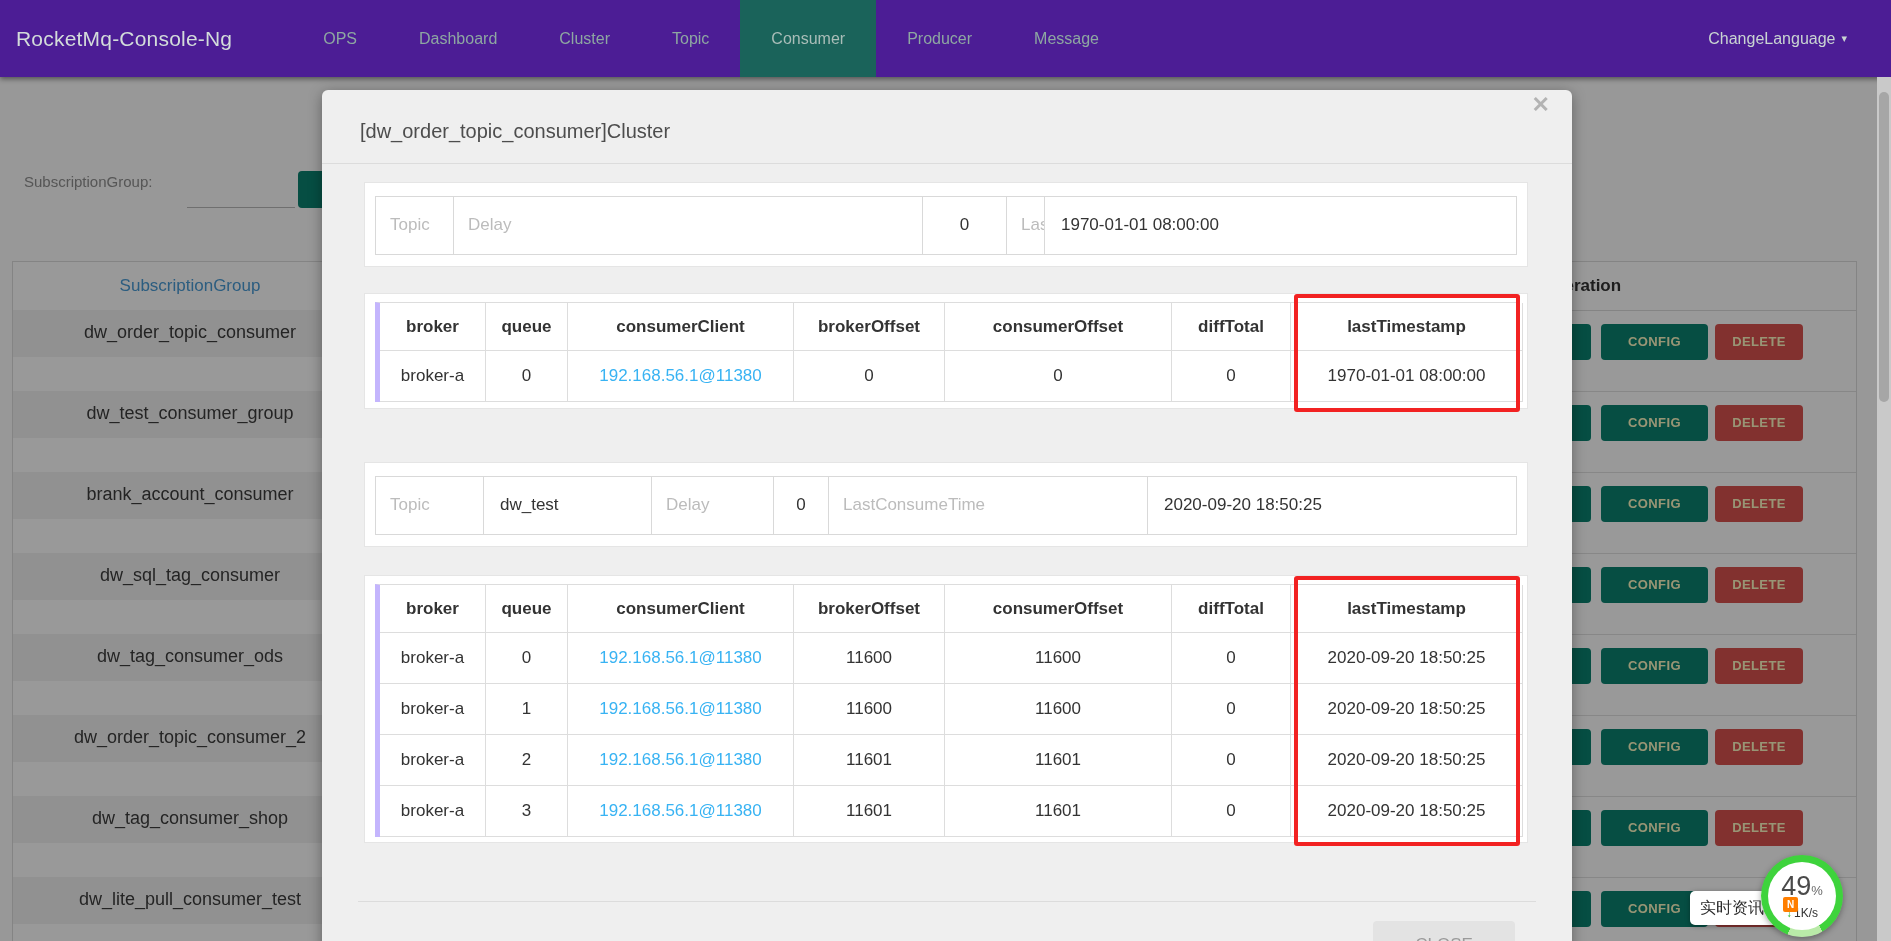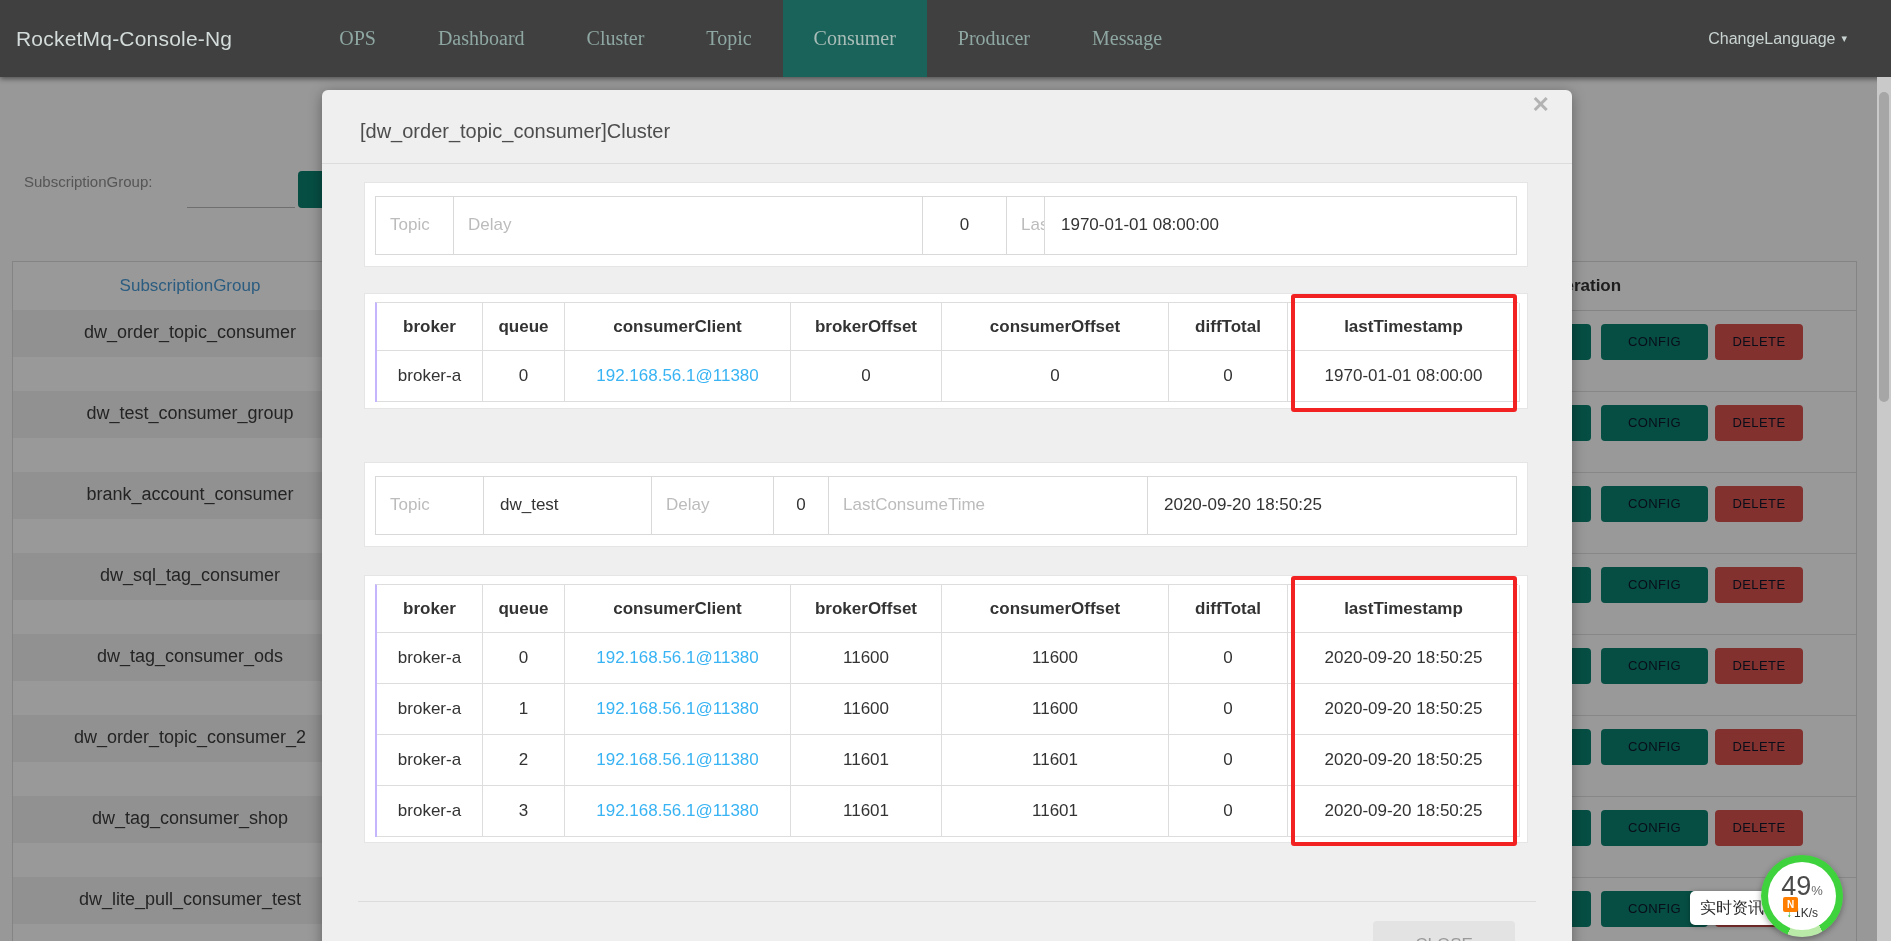--- a/index.html
+++ b/index.html
@@ -9,8 +9,8 @@
   }
   
   .nav{
-    position:absolute;top:0;left:0;width:1891px;height:77px;background:#404040;
-    display:flex;align-items:center;z-index:5;box-shadow:0 2px 5px rgba(0,0,0,0.45);gap:16px;
+    position:absolute;top:0;left:0;width:1891px;height:77px;background:#4c1d95;
+    display:flex;align-items:center;z-index:5;box-shadow:0 2px 5px rgba(0,0,0,0.45);
   }
   .brand{color:#d3dcda;font-size:21px;line-height:77px;padding:0 60px 0 16px;letter-spacing:0.2px;}
   .nav-items{display:flex;align-items:stretch;}

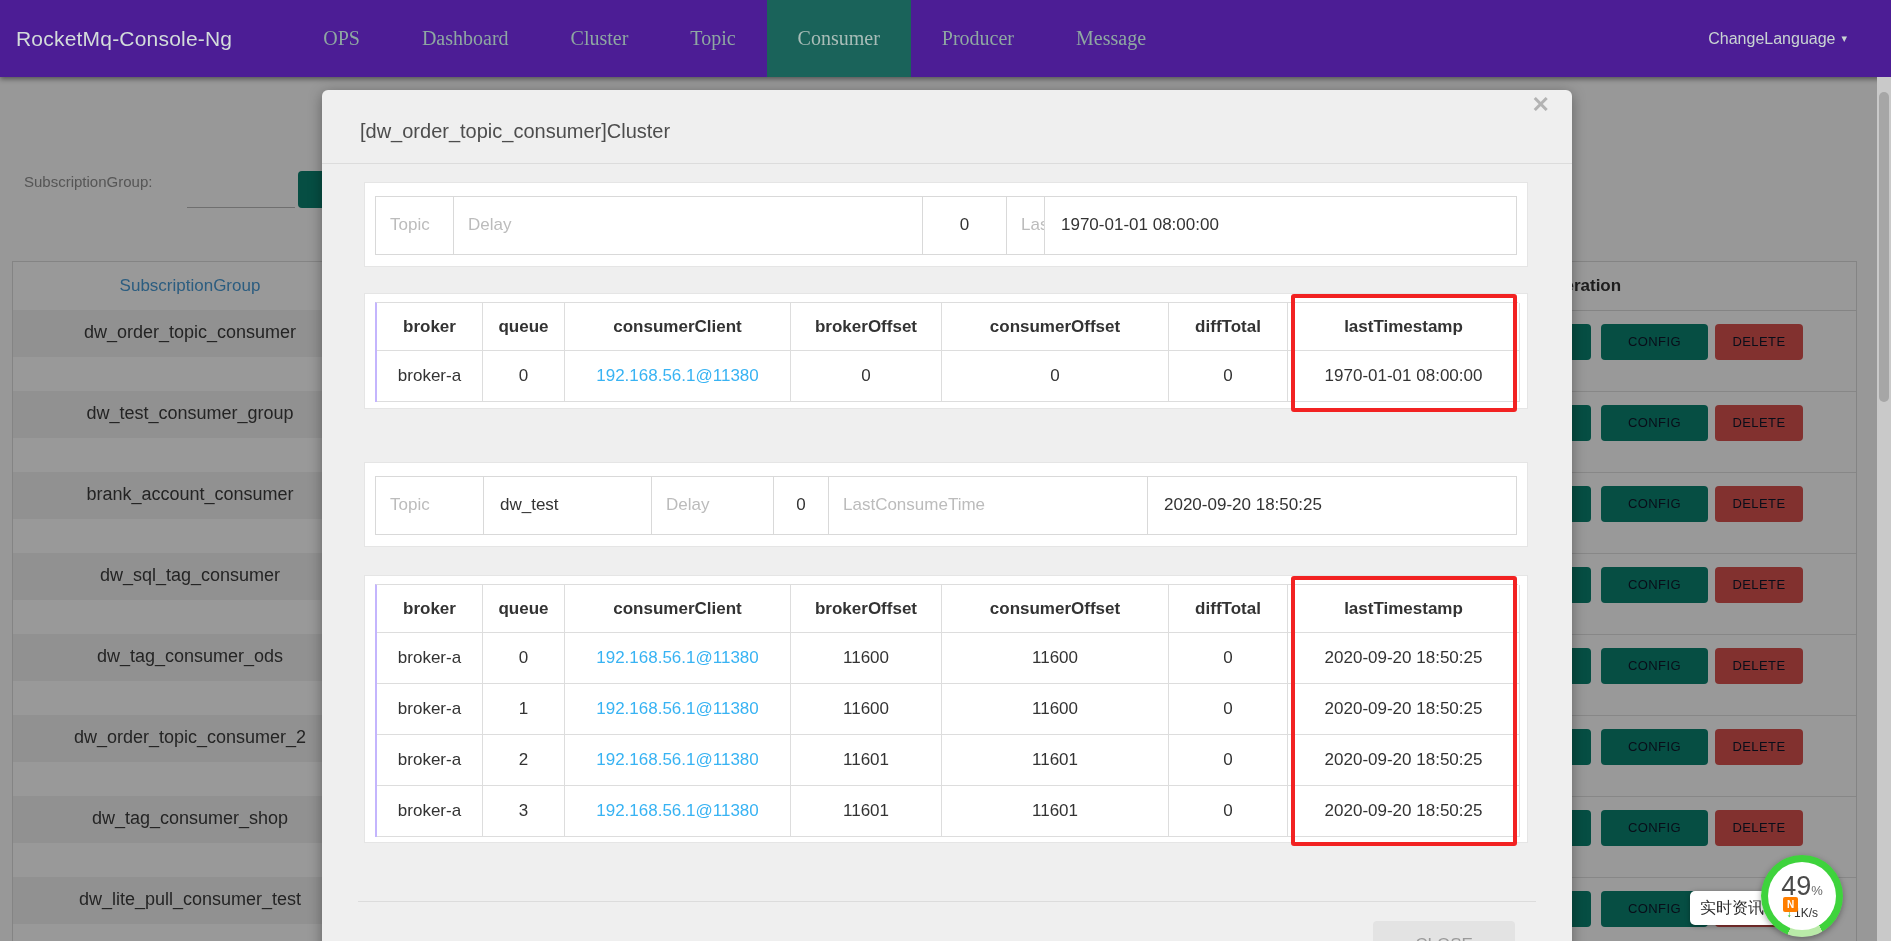--- a/index.html
+++ b/index.html
@@ -14,7 +14,7 @@
   }
   .brand{color:#d3dcda;font-size:21px;line-height:77px;padding:0 60px 0 16px;letter-spacing:0.2px;}
   .nav-items{display:flex;align-items:stretch;}
-  .nav-item{color:#8ea7a2;font-size:20px;line-height:77px;padding:0 31px;cursor:pointer;font-family:Liberation Serif, serif;}
+  .nav-item{color:#8ea7a2;font-size:16px;line-height:77px;padding:0 31px;cursor:pointer;}
   .nav-item.active{background:#1a635a;color:#a9bdb8;}
   .lang{margin-left:auto;color:#c9d4d2;font-size:16px;line-height:77px;padding-right:44px;cursor:pointer;}
   .lang .caret{font-size:11px;margin-left:6px;vertical-align:2px;}

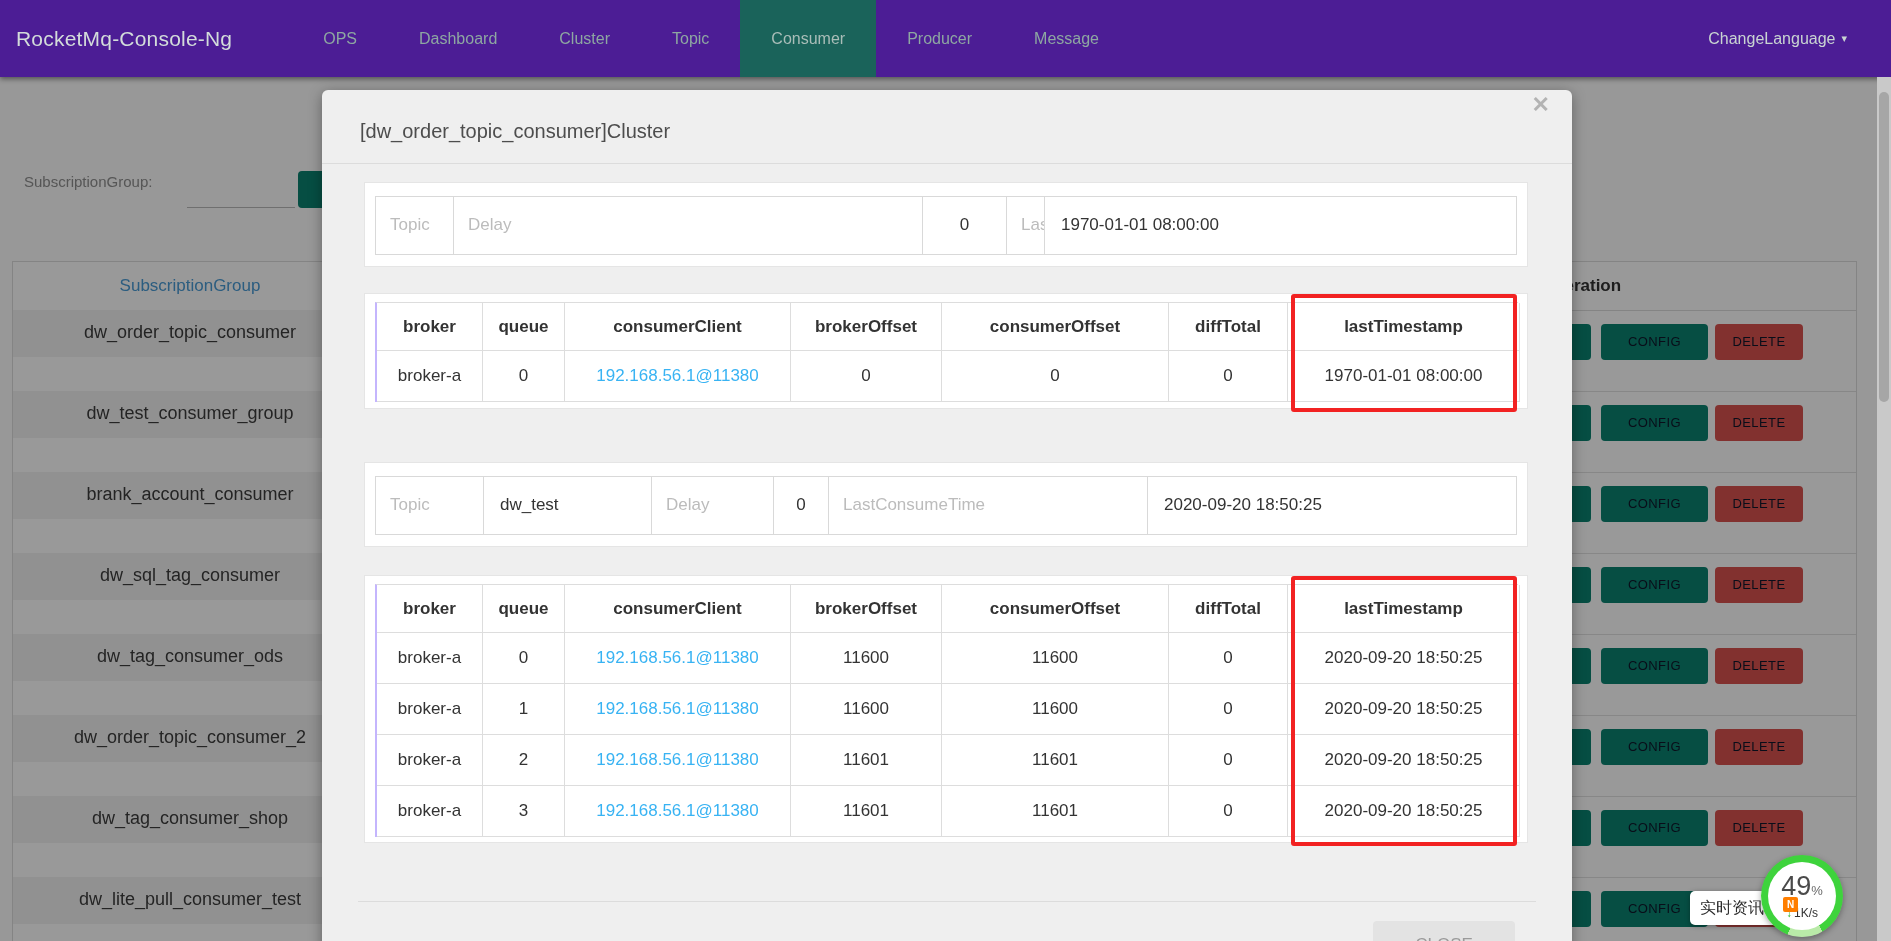--- a/index.html
+++ b/index.html
@@ -63,7 +63,7 @@
   .info-cell.center{text-align:center;padding-left:0;}
   .tablewrap{padding:8px 10px;}
   .dtable{position:relative;display:grid;grid-template-columns:106px 82px 226px 151px 227px 119px 232px;
-          border-top:1px solid #ddd;border-left:2px solid #c4b5fd;width:1143px;box-sizing:border-box;}
+          border-top:1px solid #ddd;border-left:5px solid #c4b5fd;width:1143px;box-sizing:border-box;}
   .dcell{border-right:1px solid #ddd;border-bottom:1px solid #ddd;text-align:center;font-size:17px;
          color:#333;white-space:nowrap;overflow:hidden;}
   .dcell.h{font-weight:bold;line-height:47px;height:47px;}

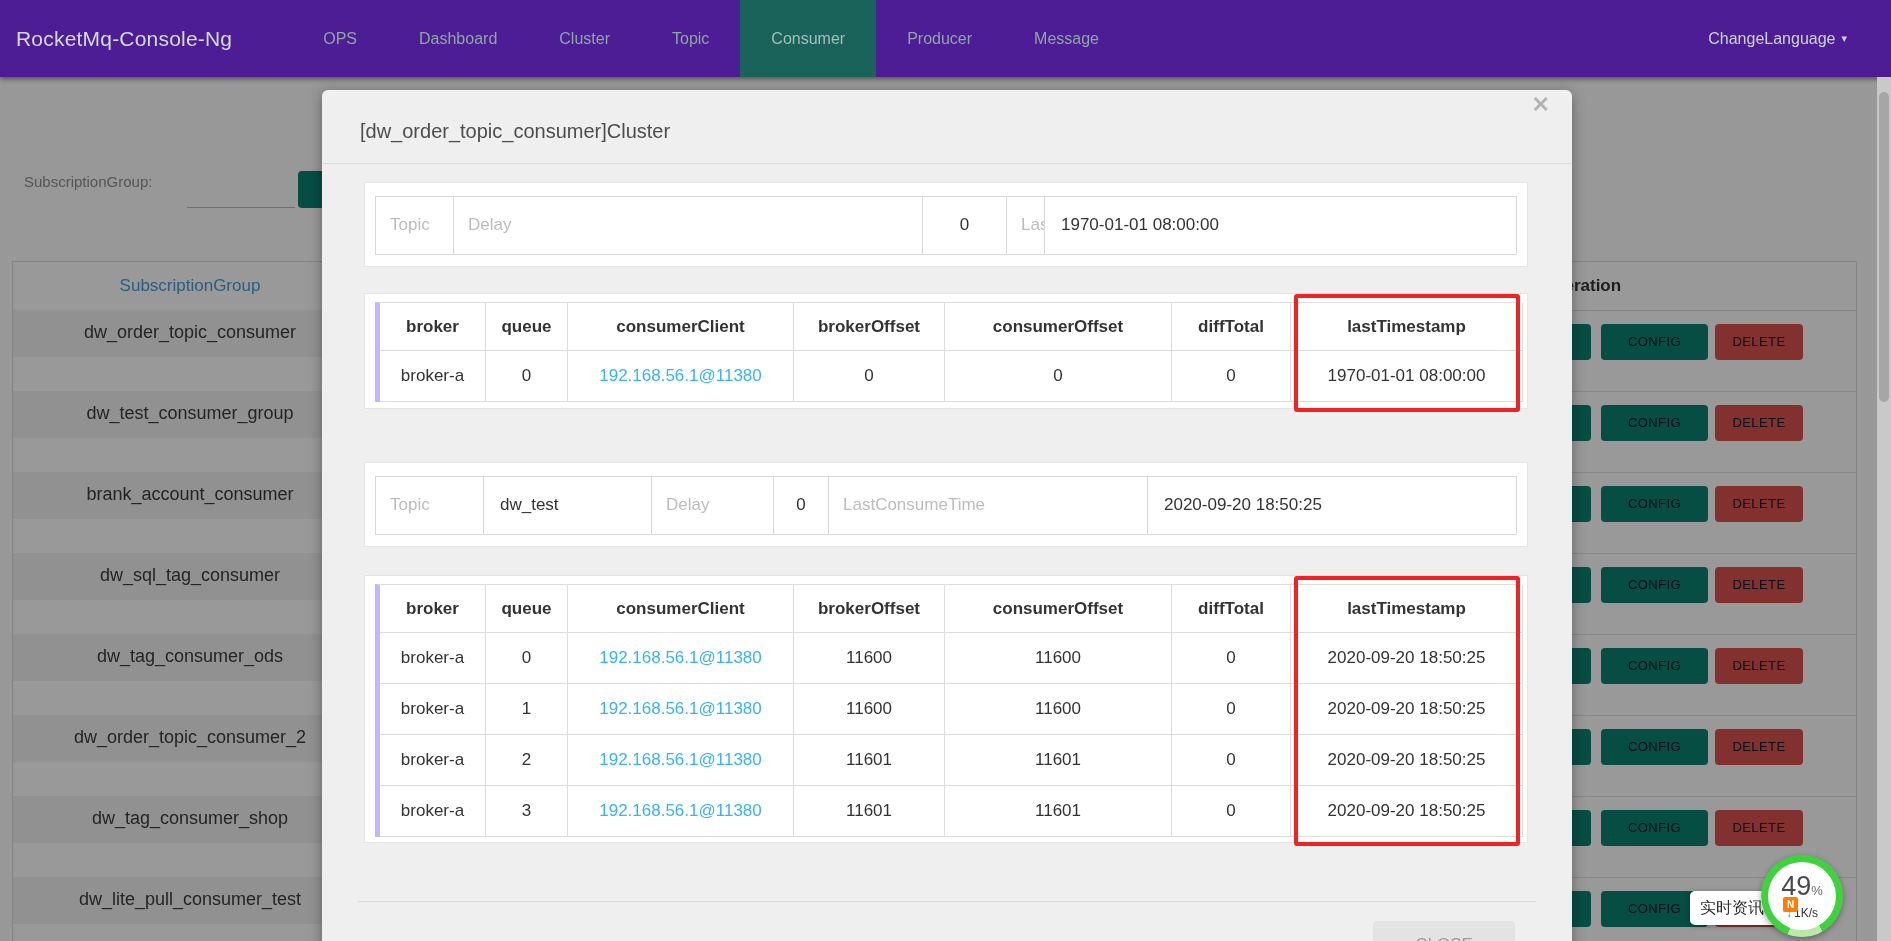--- a/index.html
+++ b/index.html
@@ -25,7 +25,7 @@
     position:absolute;left:187px;top:104px;width:104px;height:24px;border:none;outline:none;
     border-bottom:1px solid #b9b9b9;background:transparent;font-size:15px;color:#333;
   }
-  .btn{border:none;border-radius:4px;color:#0f172a;font-size:13px;font-weight:normal;
+  .btn{border:none;border-radius:4px;color:#fef9c3;font-size:13px;font-weight:bold;
        letter-spacing:0.4px;text-align:center;cursor:pointer;}
   .btn.teal{background:#0a8270;}
   .btn.red{background:#d9534f;}

